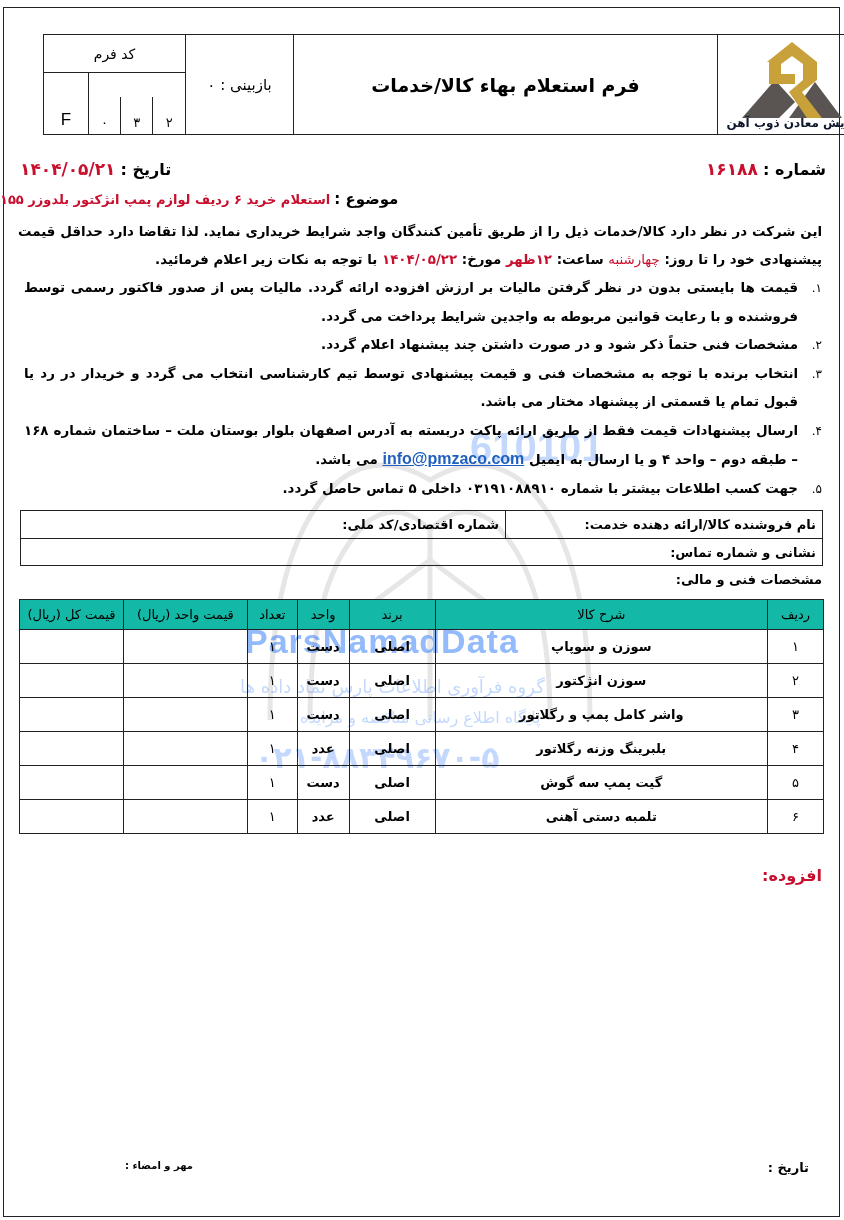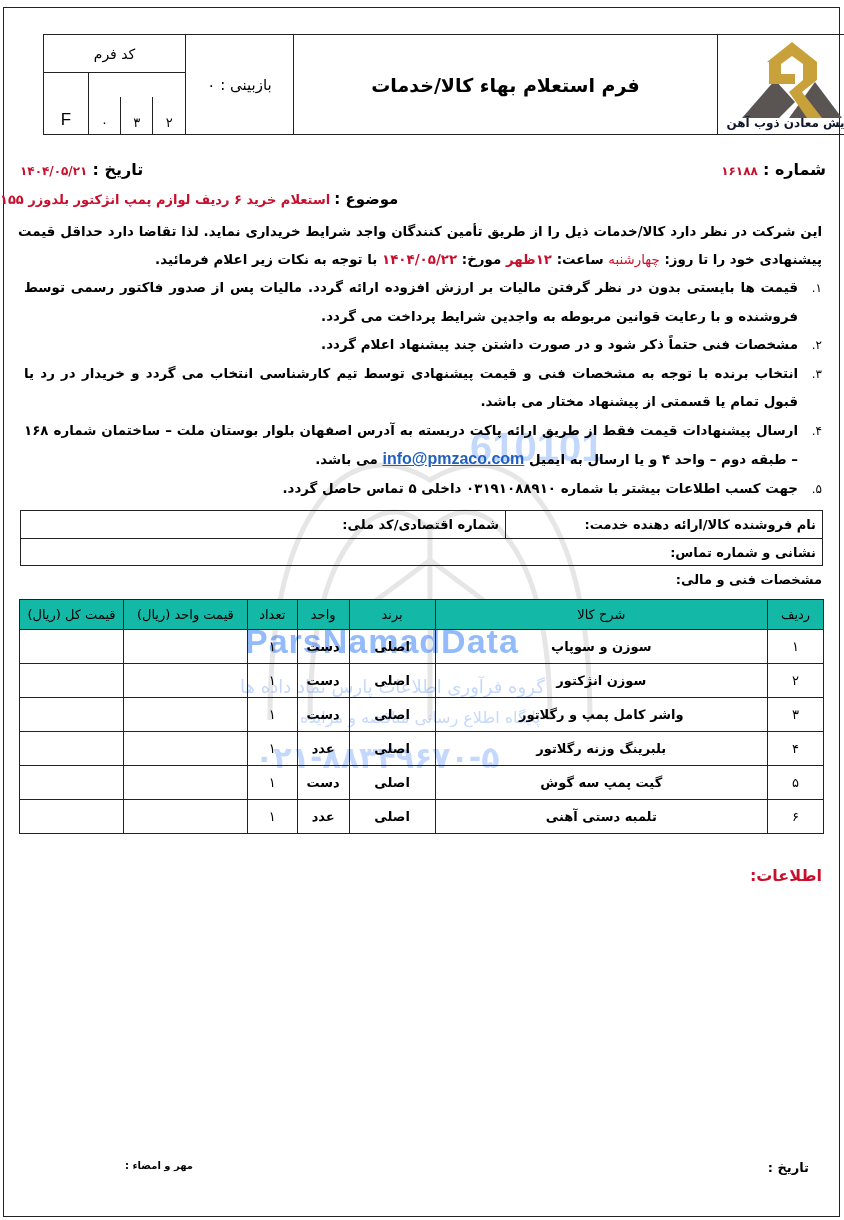--- a/index.html
+++ b/index.html
@@ -35,7 +35,7 @@
     .num-line { position: absolute; top: 155px; left: 18px; right: 18px; height: 28px; display: flex; justify-content: space-between; align-items: center; }
     .lbl-bold { font-weight: bold; font-size: 16px; }
     .red { color: #c8102e; font-weight: bold; }
-    .num-line .val { font-size: 12px; text-align: center; }
+    .num-line .val { font-size: 17px; text-align: center; }
 
     .subject { position: absolute; top: 190px; left: 0; width: 844px; text-align: left; font-size: 13px; }
     .subject .lbl-bold { font-size: 15px; }

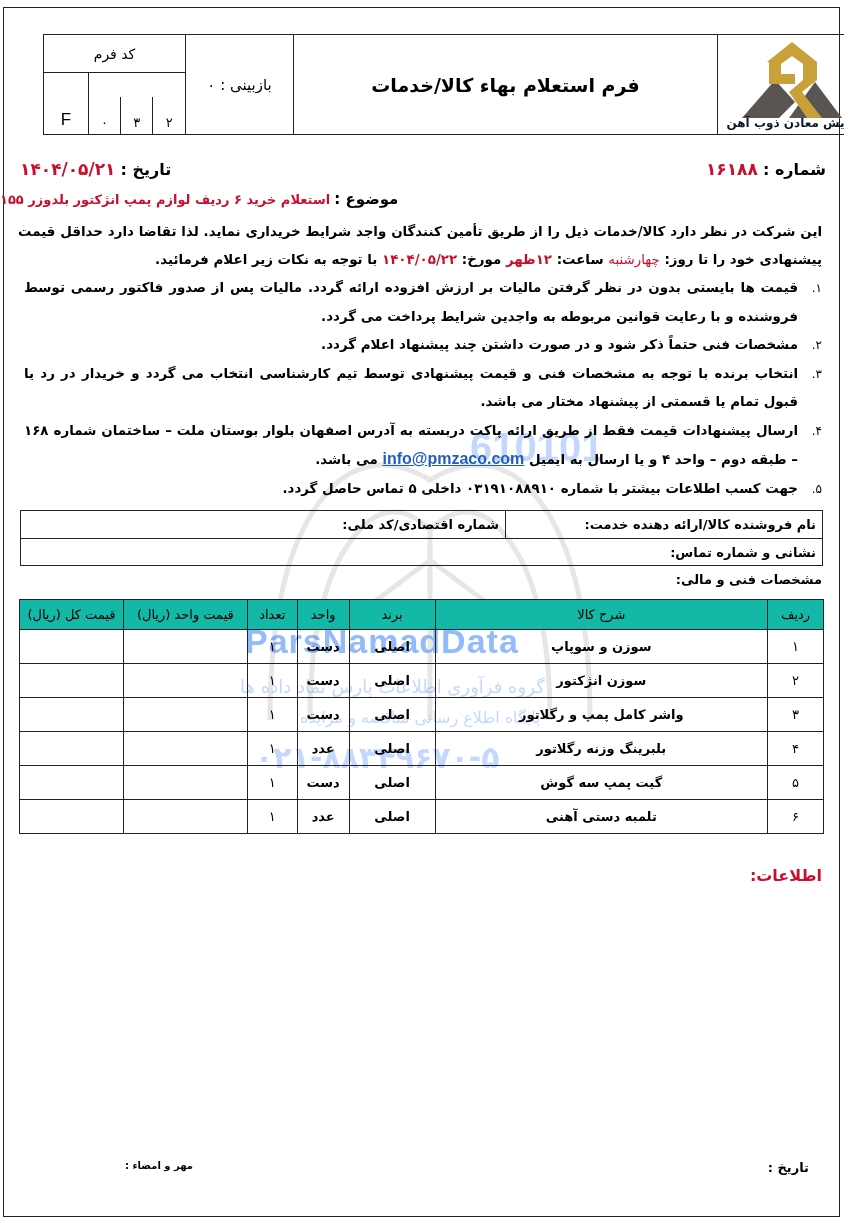--- a/index.html
+++ b/index.html
@@ -240,7 +240,7 @@
     </tbody>
 </table>
 
-<div class="notes-title">اطلاعات:</div>
+<div class="notes-title">افزوده:</div>
 
 <div class="footer-date">تاریخ :</div>
 <div class="footer-sign">مهر و امضاء :</div>

